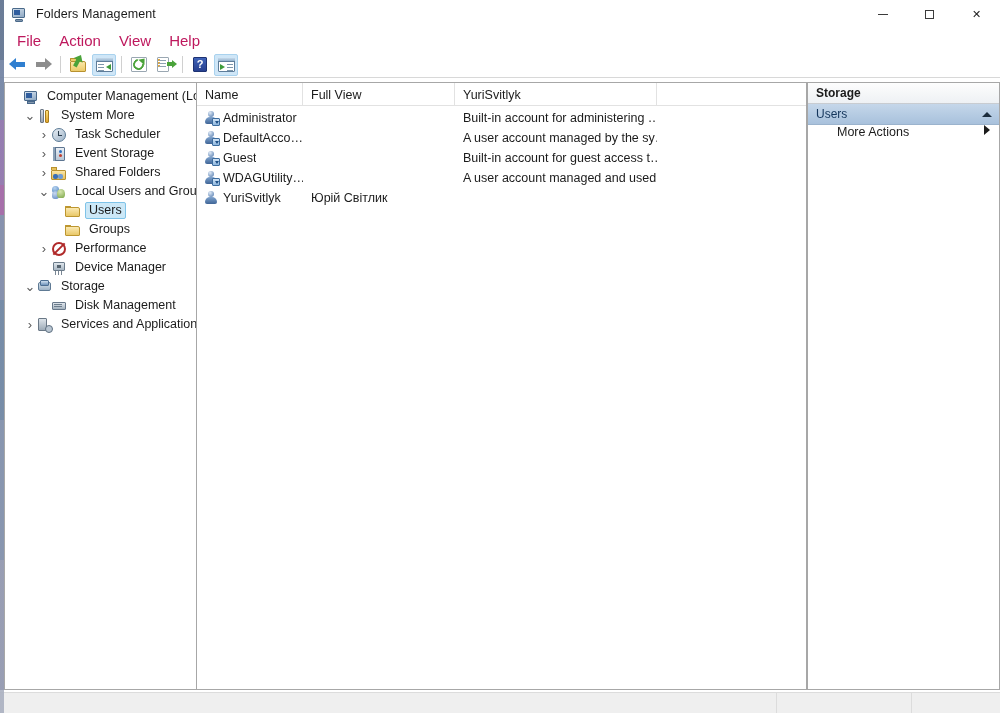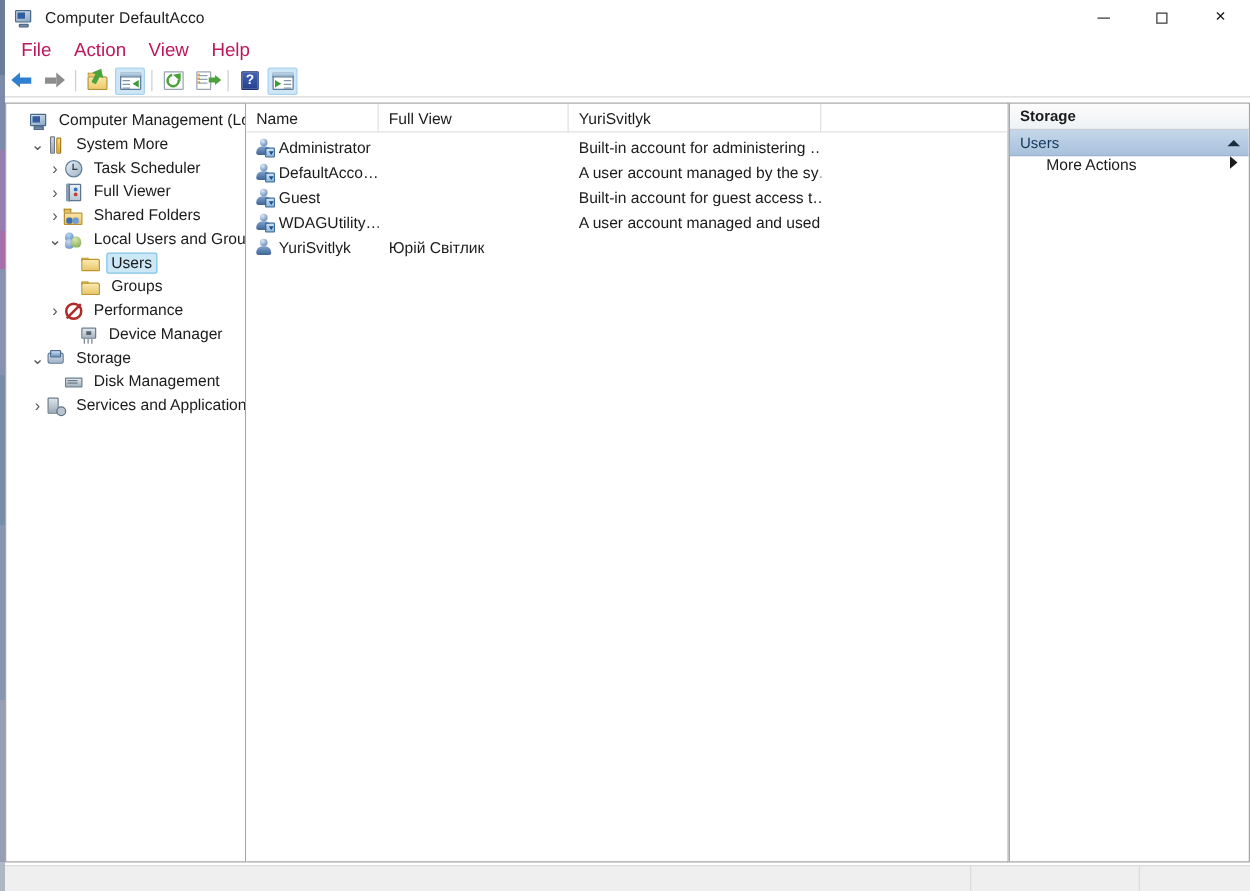--- a/index.html
+++ b/index.html
@@ -566,7 +566,7 @@
       <div class="mon"></div>
         <div class="base"></div>
     </div>
-    <div class="title-text">Computer DefaultAcco</div>
+    <div class="title-text">Folders Management</div>
     <div class="wincontrols">
       <div class="wc">
         <div class="min-bar"></div>

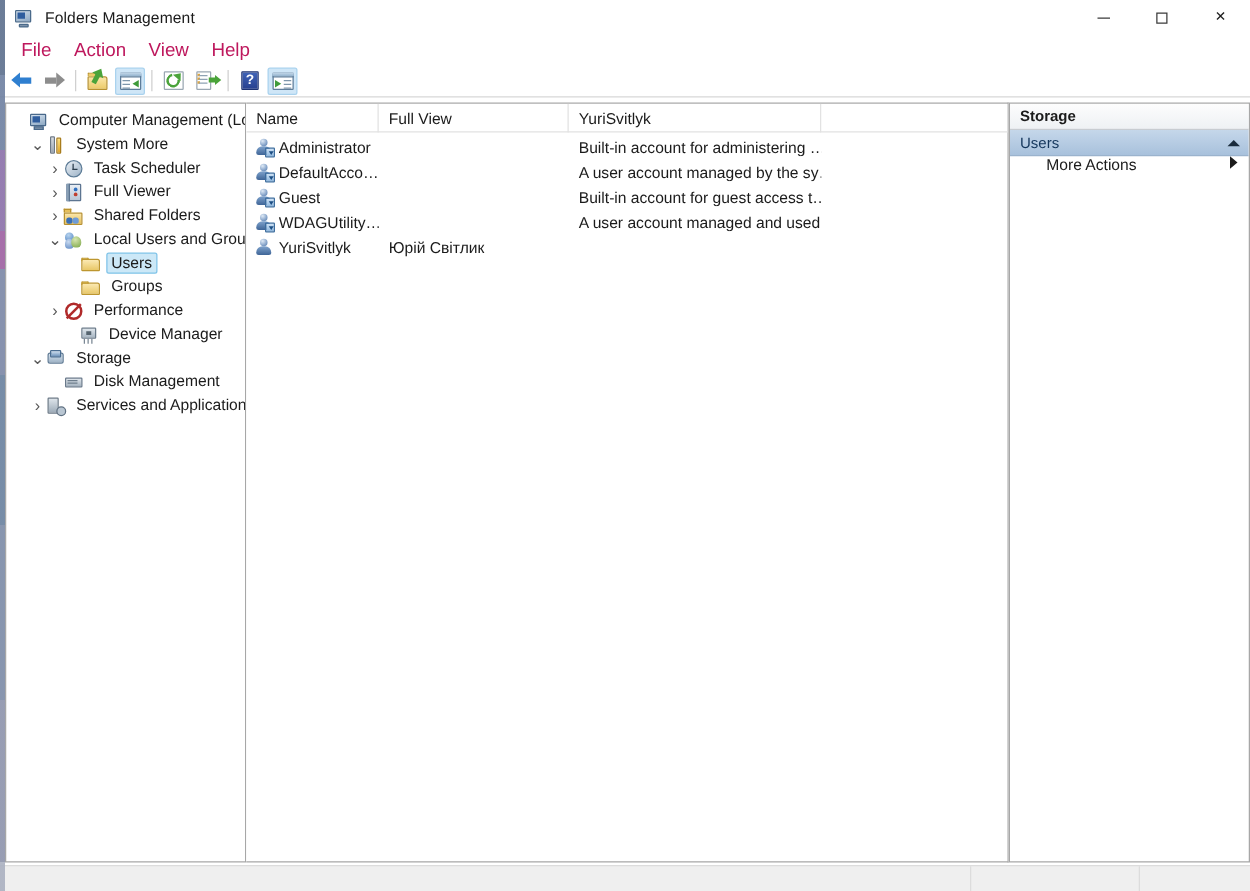--- a/index.html
+++ b/index.html
@@ -682,7 +682,7 @@
               <div class="sp"></div>
               <div class="dt"></div>
             </span>
-            <span class="tree-label">Full Viewer</span>
+            <span class="tree-label">Event Storage</span>
           </div>
           <div class="tree-row" style="padding-left: 32px;">
             <span class="chev" style="font-size: 13px;">›</span>

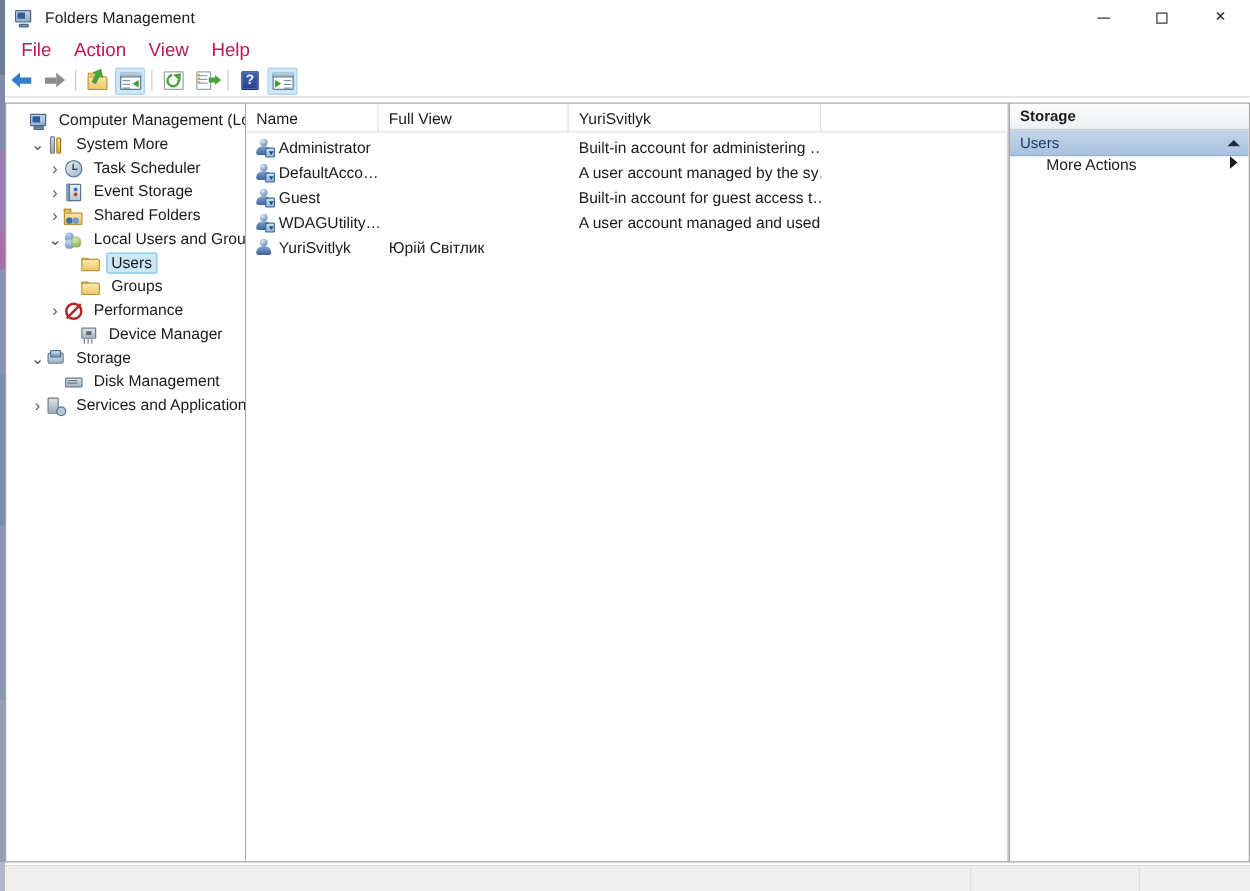--- a/index.html
+++ b/index.html
@@ -727,7 +727,7 @@
             </span>
             <span class="tree-label">Performance</span>
           </div>
-          <div class="tree-row" style="padding-left: 44px;">
+          <div class="tree-row" style="padding-left: 32px;">
             <span class="chev spacer"></span>
             <span class="tico ic-dev">
               <div class="bx"></div>

